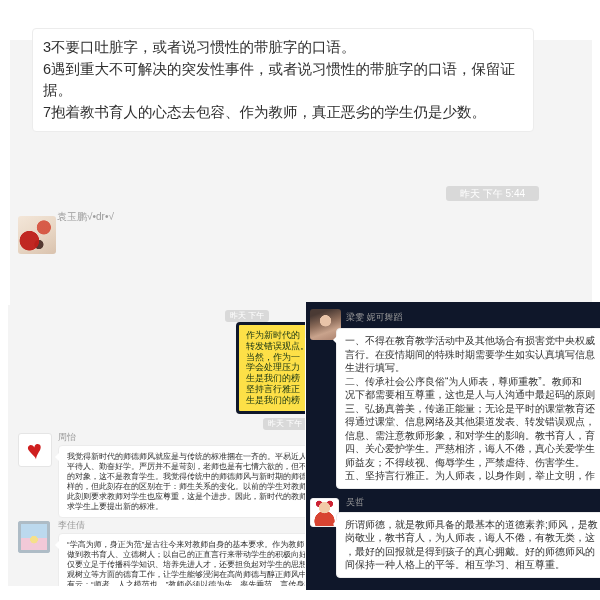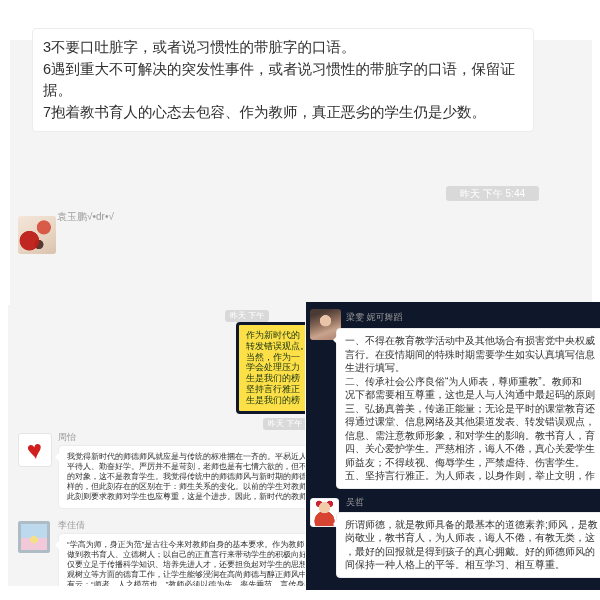--- a/index.html
+++ b/index.html
@@ -114,6 +114,7 @@
       <div class="line">的对象，这不是教育学生。我觉得传统中的师德师风与新时期的师德师风是</div>
       <div class="line">样的，但此刻存在的区别在于：师生关系的变化。以前的学生对教师要绝对</div>
       <div class="line">此刻则要求教师对学生也应尊重，这是个进步。因此，新时代的教师在关爱</div>
+      <div class="line">求学生上要提出新的标准。</div>
     </div>
 
     <div class="avatar av-li">

